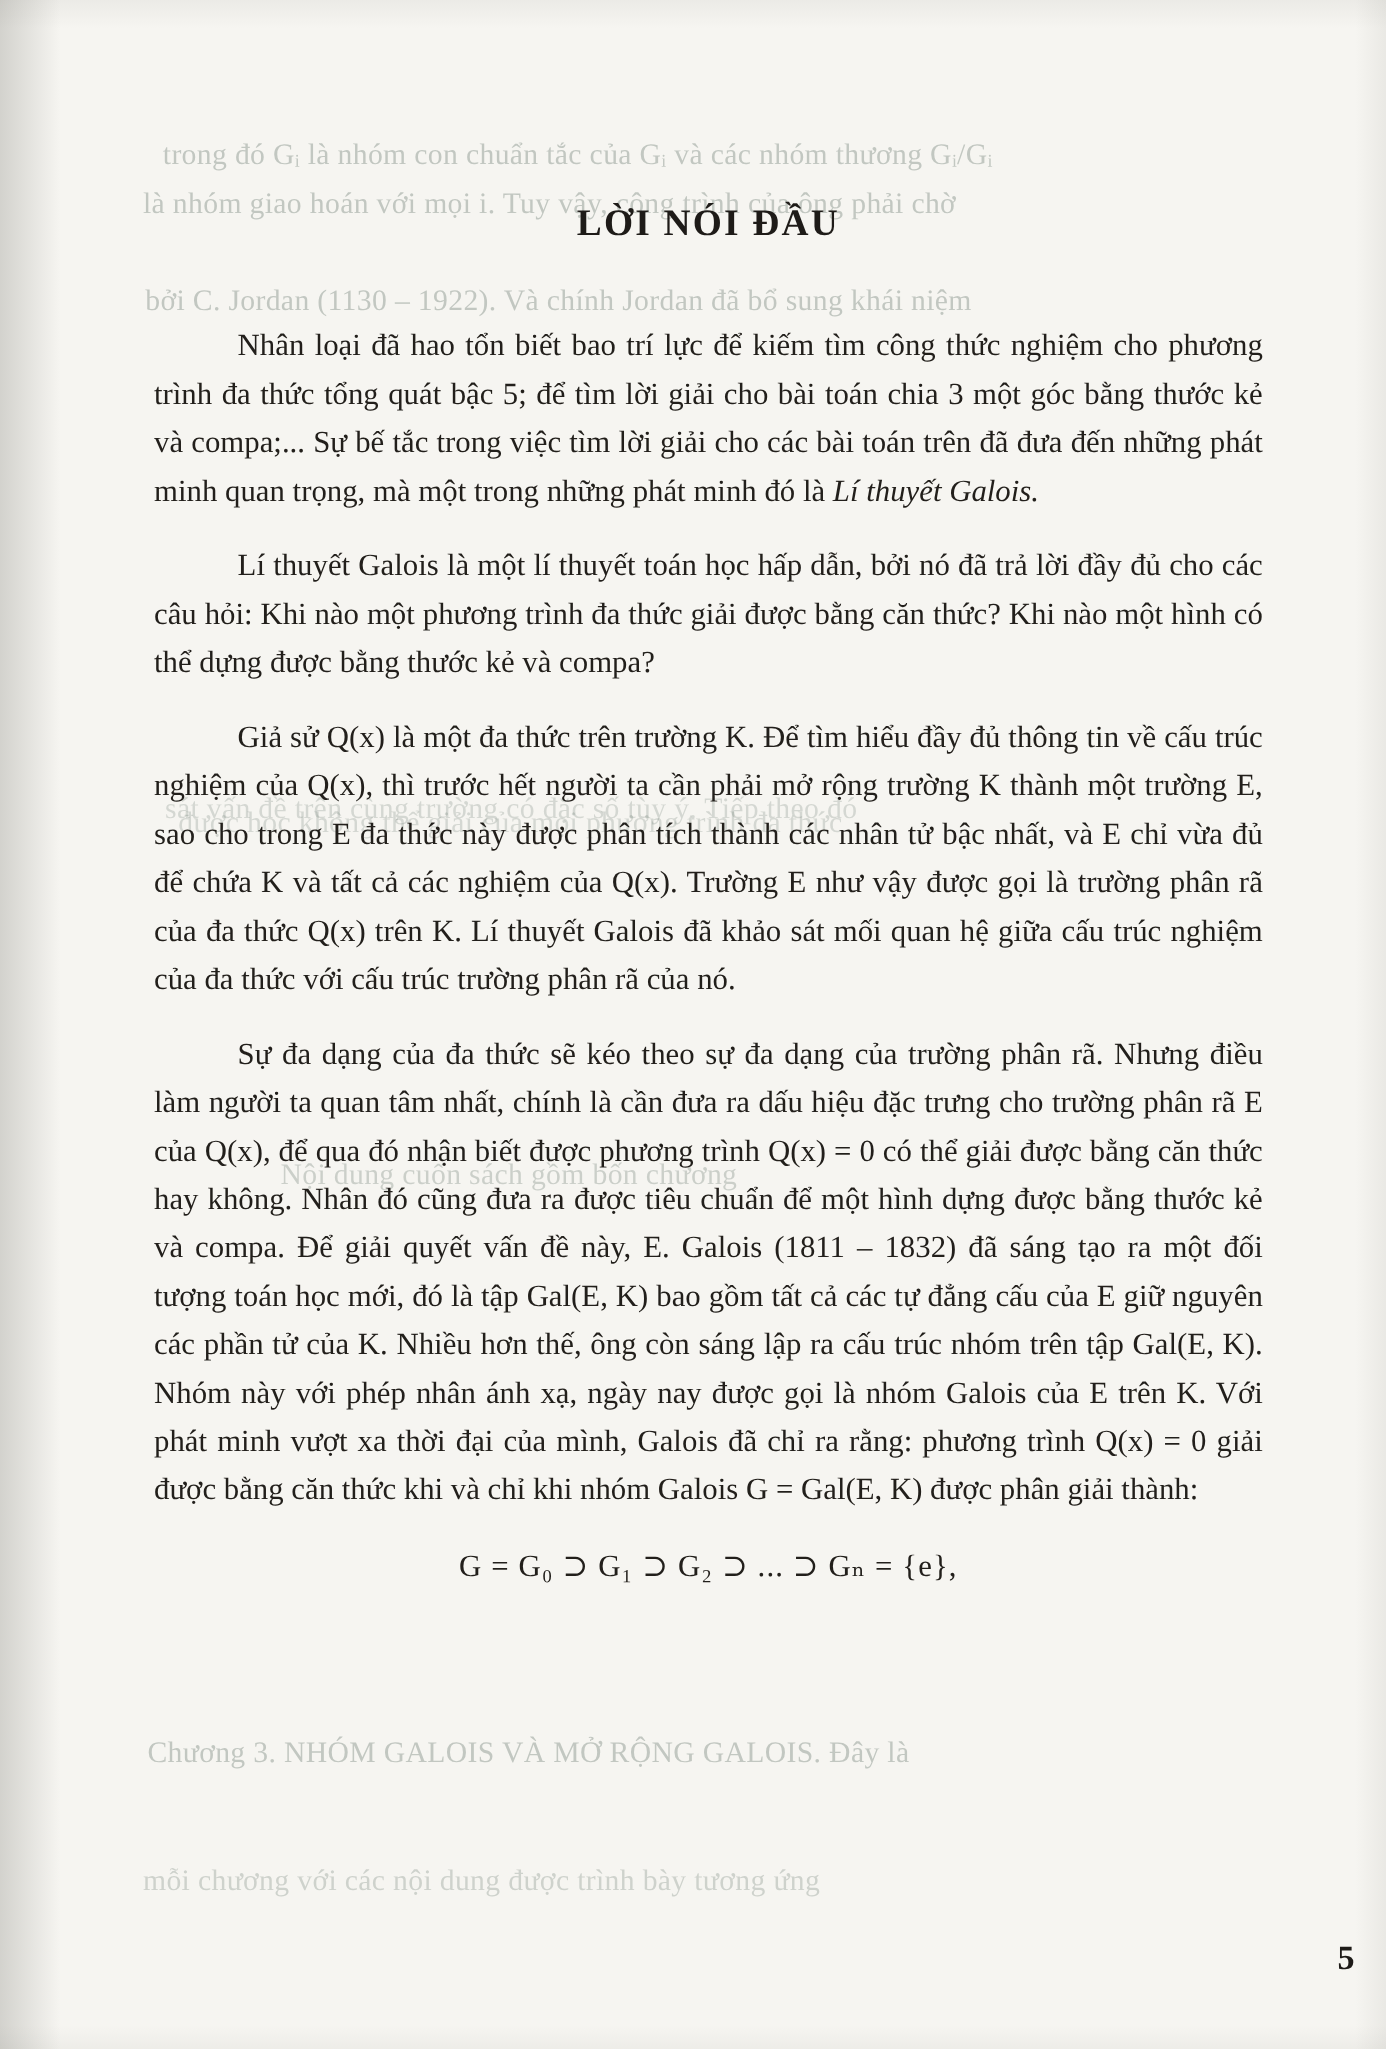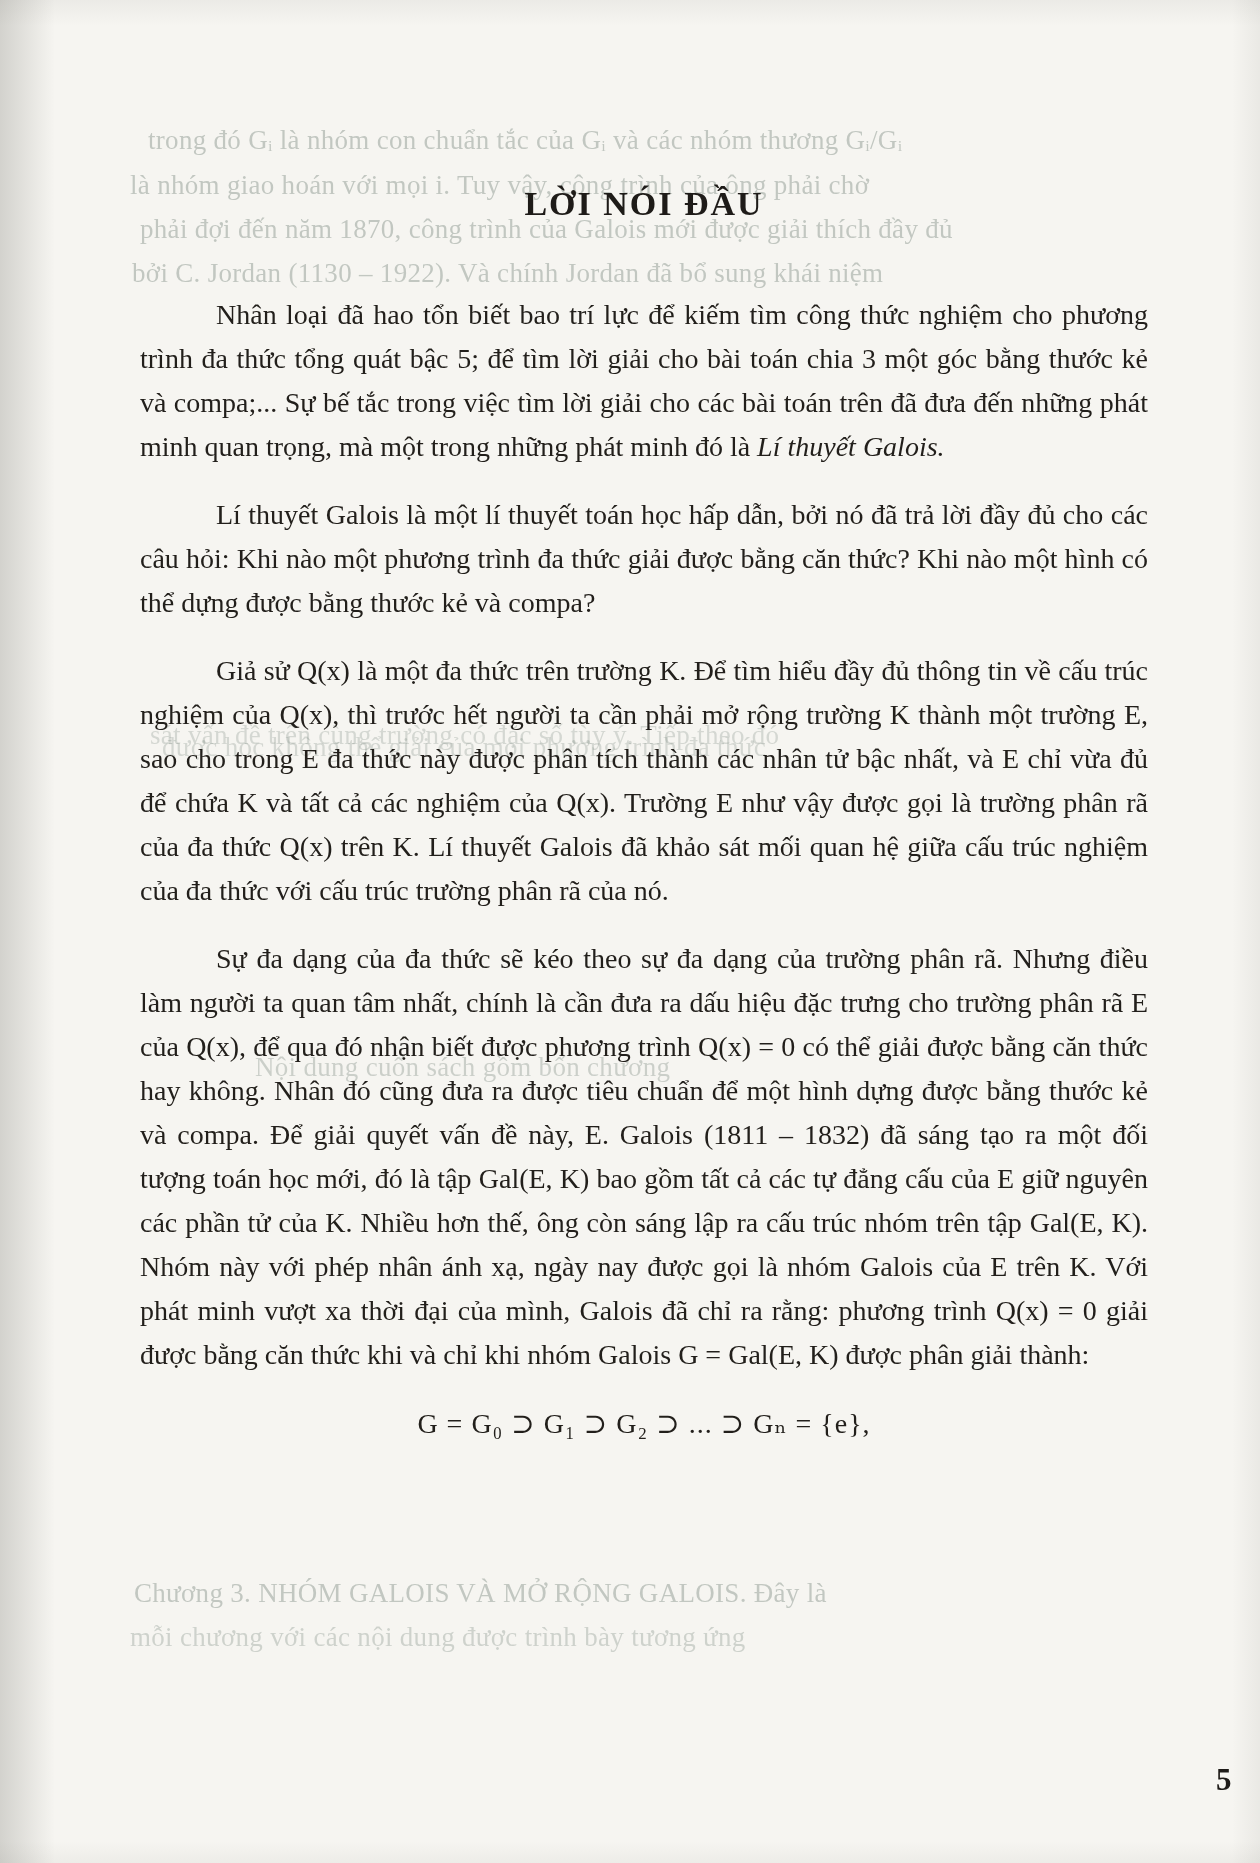--- a/index.html
+++ b/index.html
@@ -76,7 +76,6 @@
   <div class="ghost-layer">
     <span class="ghost" style="top:125px; left:148px;">trong đó Gᵢ là nhóm con chuẩn tắc của Gᵢ và các nhóm thương Gᵢ/Gᵢ</span>
     <span class="ghost" style="top:170px; left:130px;">là nhóm giao hoán với mọi i. Tuy vậy, công trình của ông phải chờ</span>
-    <span class="ghost" style="top:214px; left:140px;">phải đợi đến năm 1870, công trình của Galois mới được giải thích đầy đủ</span>
     <span class="ghost" style="top:258px; left:132px;">bởi C. Jordan (1130 – 1922). Và chính Jordan đã bổ sung khái niệm</span>
     <span class="ghost" style="top:720px; left:150px; opacity:0.22;">sát vấn đề trên cùng trường có đặc số tùy ý. Tiếp theo đó</span>
     <span class="ghost" style="top:1052px; left:255px; opacity:0.28;">Nội dung cuốn sách gồm bốn chương</span>

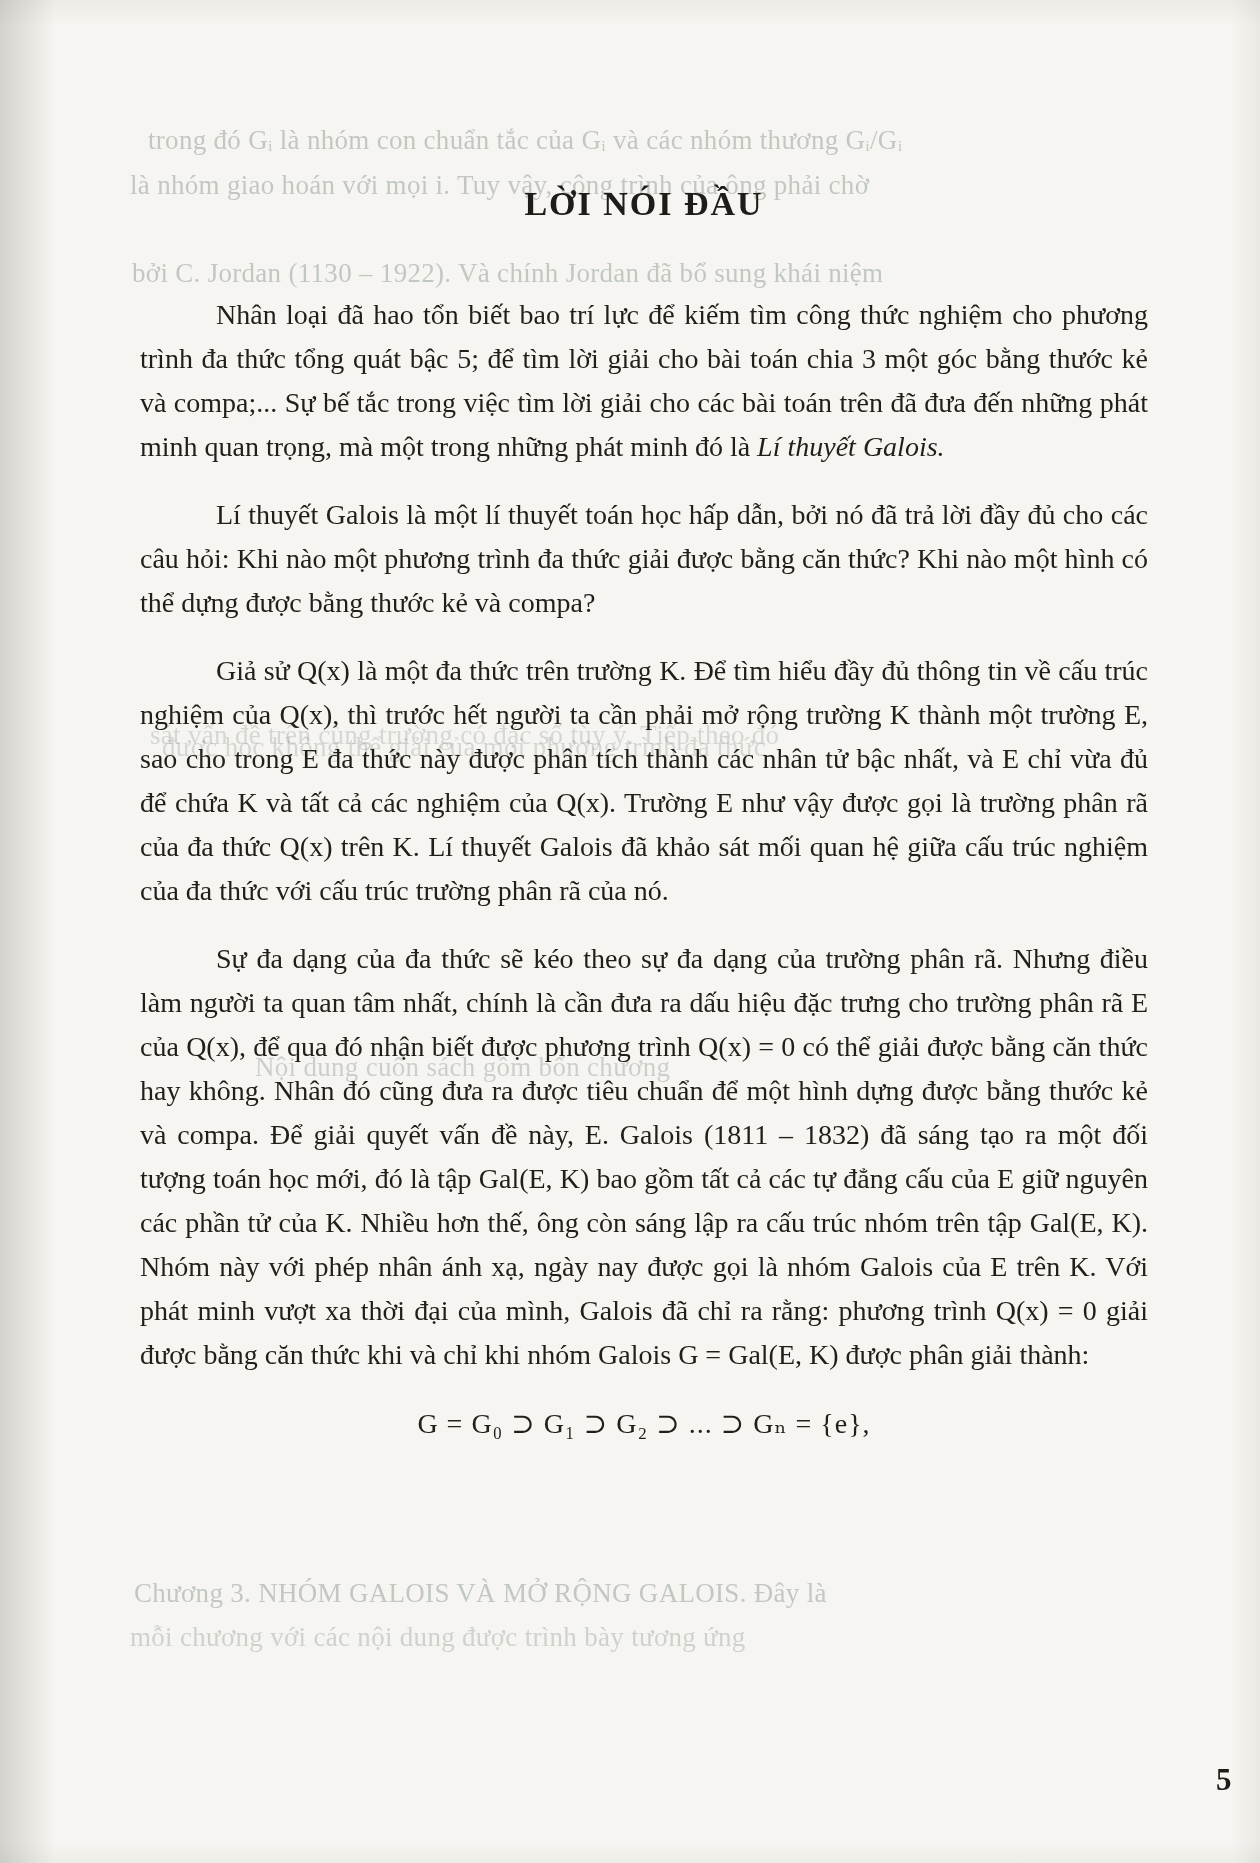--- a/index.html
+++ b/index.html
@@ -81,7 +81,7 @@
     <span class="ghost" style="top:1052px; left:255px; opacity:0.28;">Nội dung cuốn sách gồm bốn chương</span>
     <span class="ghost" style="top:732px; left:162px; opacity:0.22;">được học không thể giải của mọi phương trình đa thức</span>
     <span class="ghost" style="top:1578px; left:134px;">Chương 3. NHÓM GALOIS VÀ MỞ RỘNG GALOIS. Đây là</span>
-    <span class="ghost" style="top:1622px; left:130px; opacity:0.26;text-align:right;">mỗi chương với các nội dung được trình bày tương ứng</span>
+    <span class="ghost" style="top:1694px; left:130px; opacity:0.26;text-align:right;">mỗi chương với các nội dung được trình bày tương ứng</span>
   </div>
 
   <div class="content">

